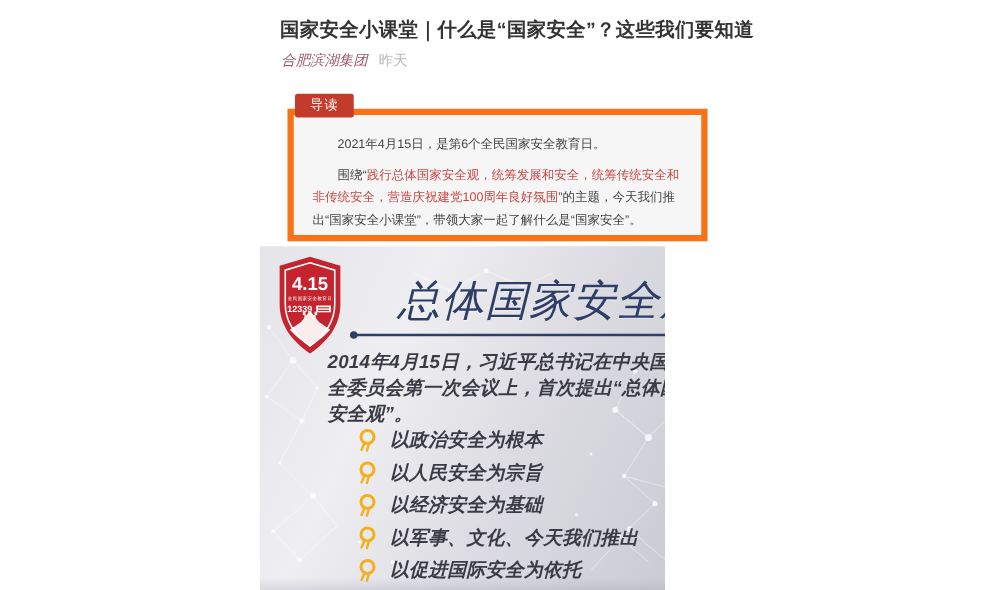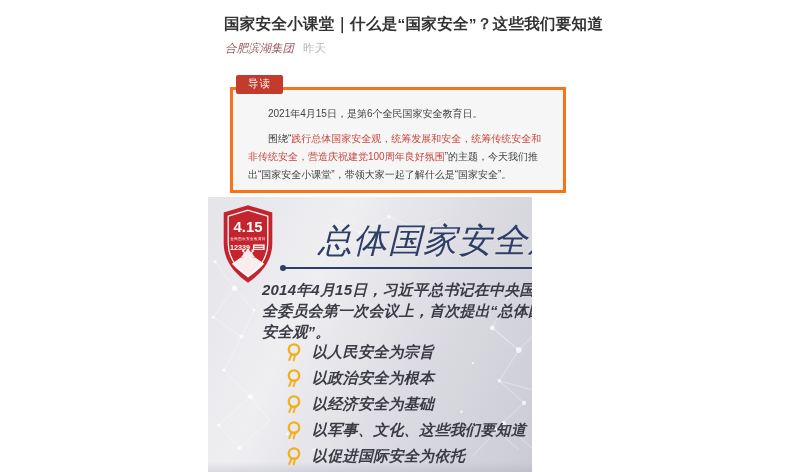--- a/index.html
+++ b/index.html
@@ -24,7 +24,7 @@
   }
   .lead-box {
     position:absolute; left:230px; top:87px; width:336px; height:106px;
-    background:#f6f6f6; border:3px solid #f97316;
+    background:#f6f6f6; border:5px solid #f97316;
     padding:15px 15px 0 15px; font-size:10px; line-height:18px; color:#424242;
   }
   .lead-box p { text-indent:2em; }

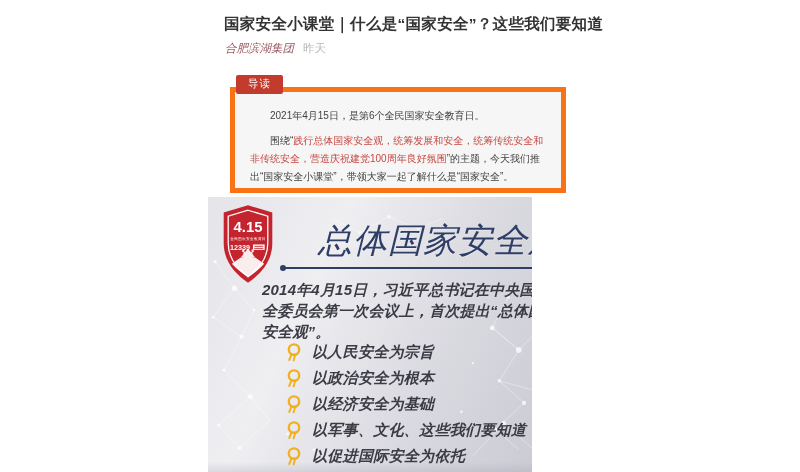--- a/index.html
+++ b/index.html
@@ -153,14 +153,14 @@
             <circle cx="10" cy="9" r="6.5" fill="none" stroke="#f2b01e" stroke-width="3"></circle>
             <path d="M7 15 L4 22 M11.5 15.5 L9.5 22.5" stroke="#f2b01e" stroke-width="2.4" fill="none" stroke-linecap="round"></path>
           </svg>
-        <span>以人民安全为宗旨</span>
+        <span>以政治安全为根本</span>
       </div>
       <div class="sec-item">
         <svg class="medal" viewBox="0 0 20 24">
             <circle cx="10" cy="9" r="6.5" fill="none" stroke="#f2b01e" stroke-width="3"></circle>
             <path d="M7 15 L4 22 M11.5 15.5 L9.5 22.5" stroke="#f2b01e" stroke-width="2.4" fill="none" stroke-linecap="round"></path>
           </svg>
-        <span>以政治安全为根本</span>
+        <span>以人民安全为宗旨</span>
       </div>
       <div class="sec-item">
         <svg class="medal" viewBox="0 0 20 24">

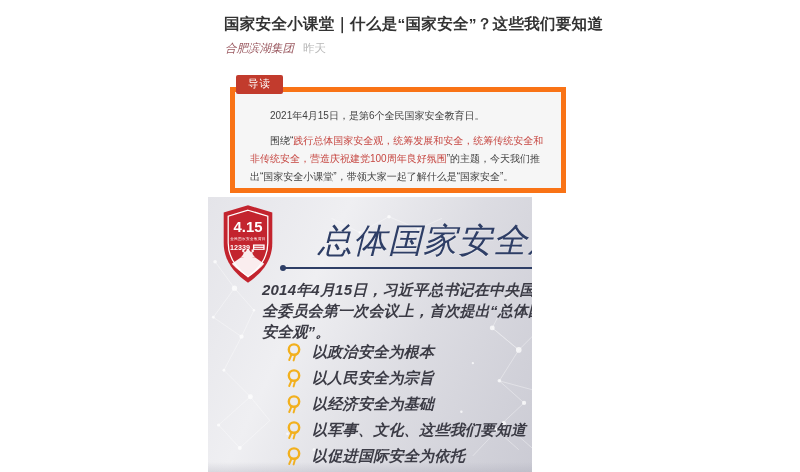--- a/index.html
+++ b/index.html
@@ -174,7 +174,7 @@
             <circle cx="10" cy="9" r="6.5" fill="none" stroke="#f2b01e" stroke-width="3"></circle>
             <path d="M7 15 L4 22 M11.5 15.5 L9.5 22.5" stroke="#f2b01e" stroke-width="2.4" fill="none" stroke-linecap="round"></path>
           </svg>
-        <span>以军事、文化、这些我们要知道</span>
+        <span>以军事、文化、今天我们推出</span>
       </div>
       <div class="sec-item">
         <svg class="medal" viewBox="0 0 20 24">

